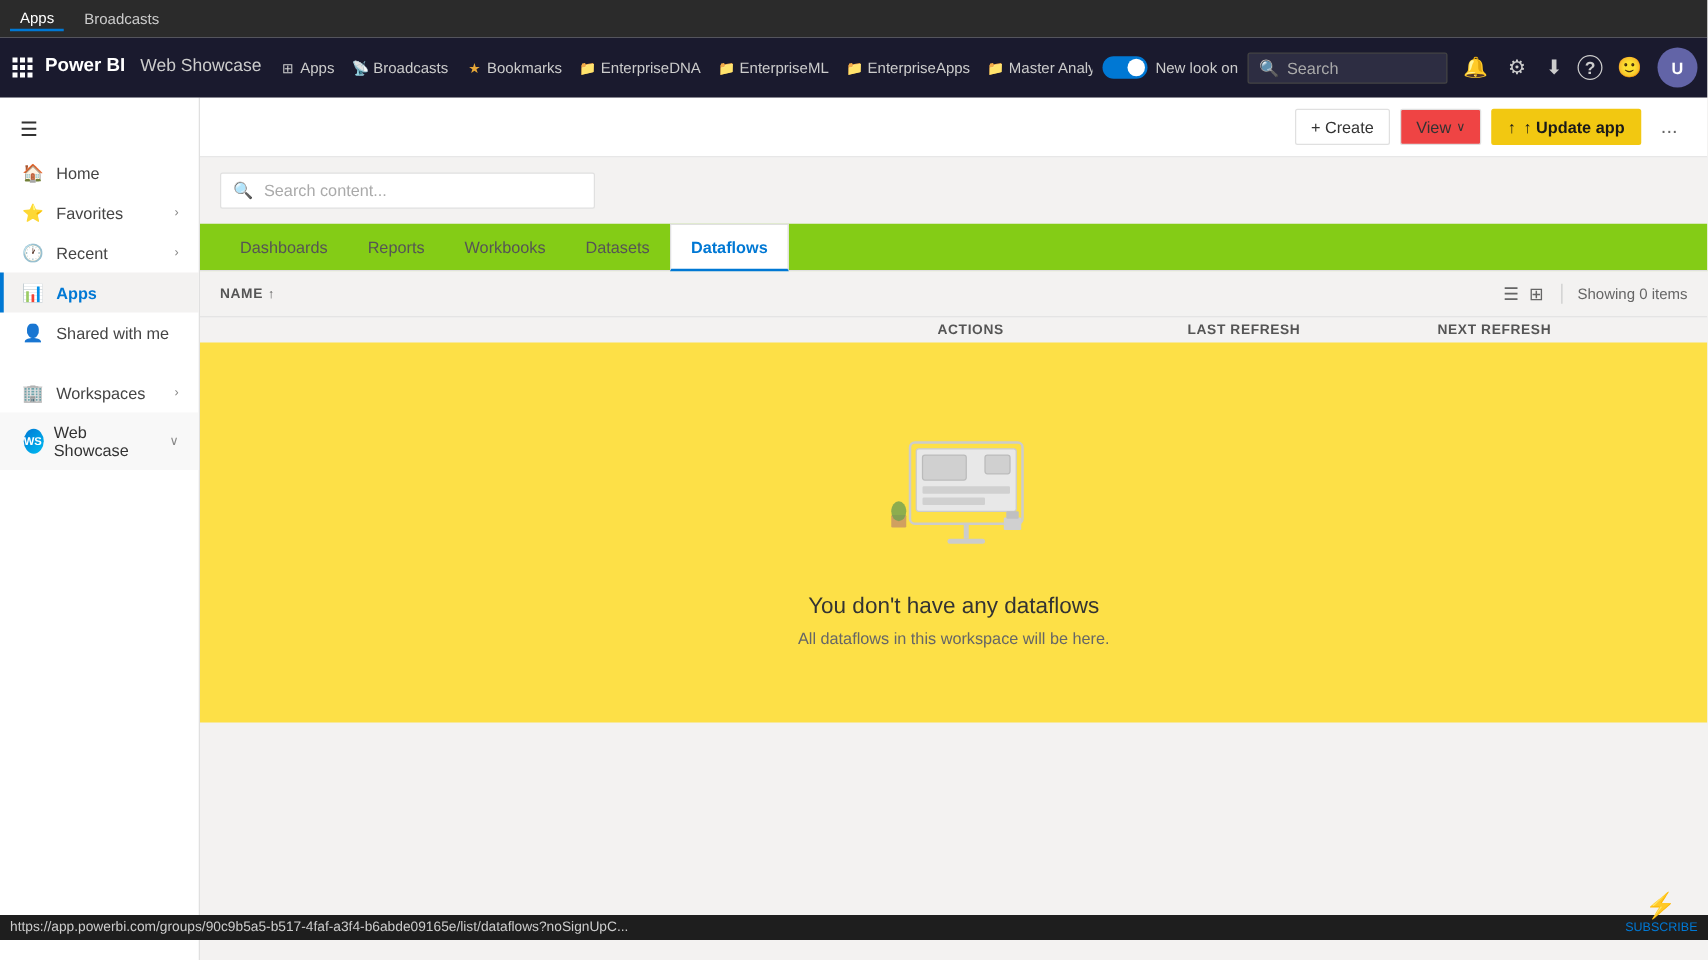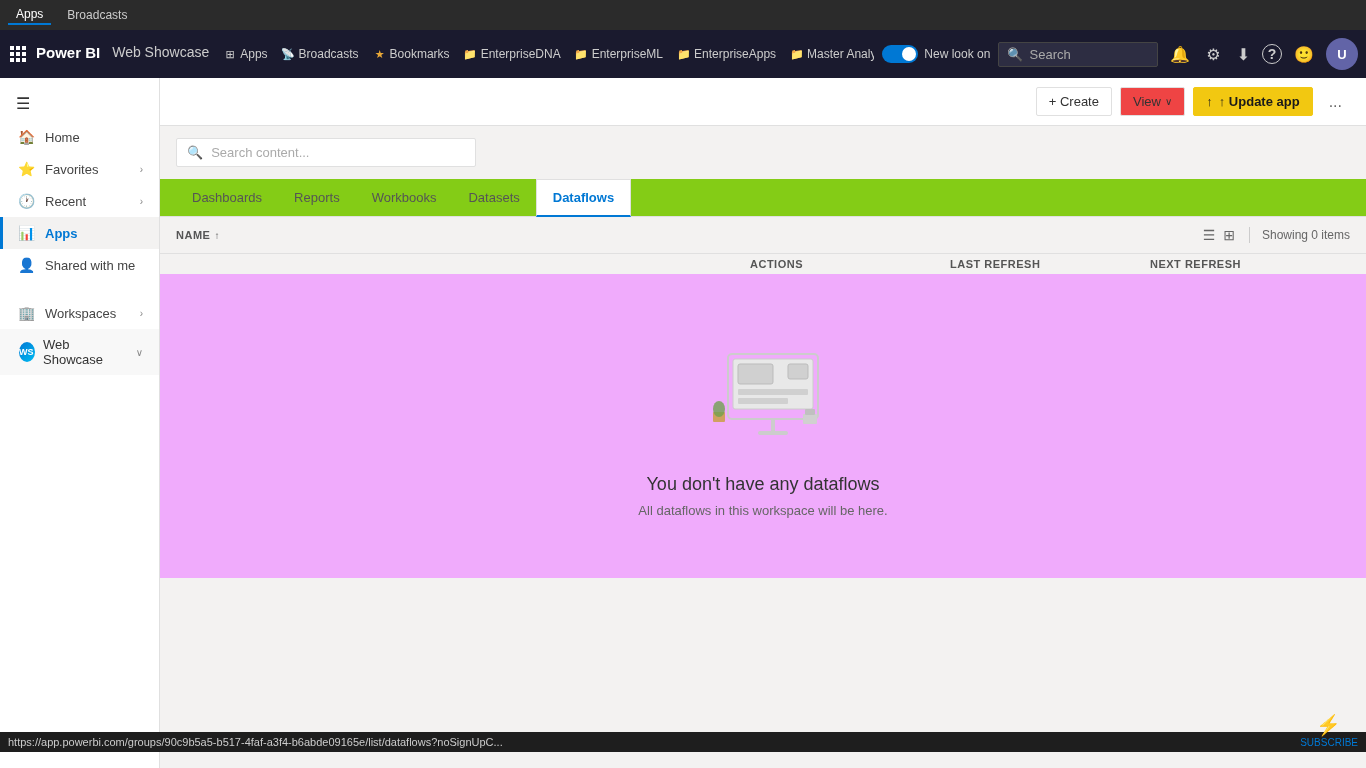--- a/index.html
+++ b/index.html
@@ -414,7 +414,7 @@
       align-items: center;
       justify-content: flex-end;
       padding: 60px 20px;
-      background: #f0abfc;
+      background: #fde047;
     }
     .empty-illustration {
       width: 160px;

